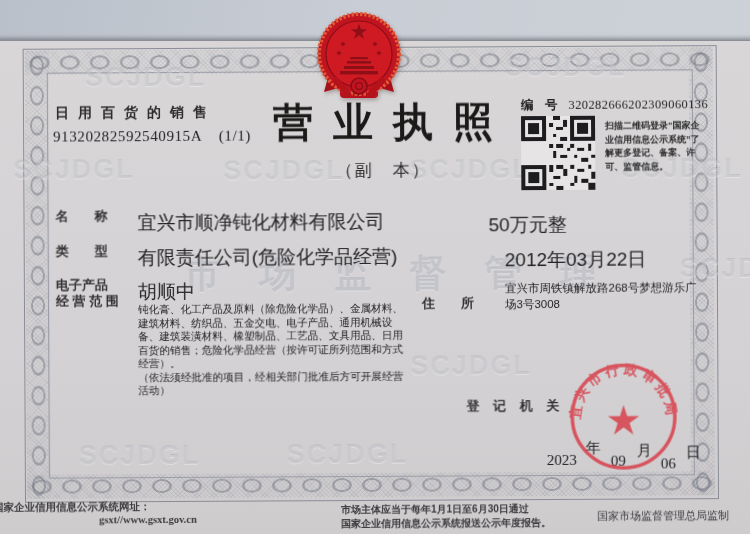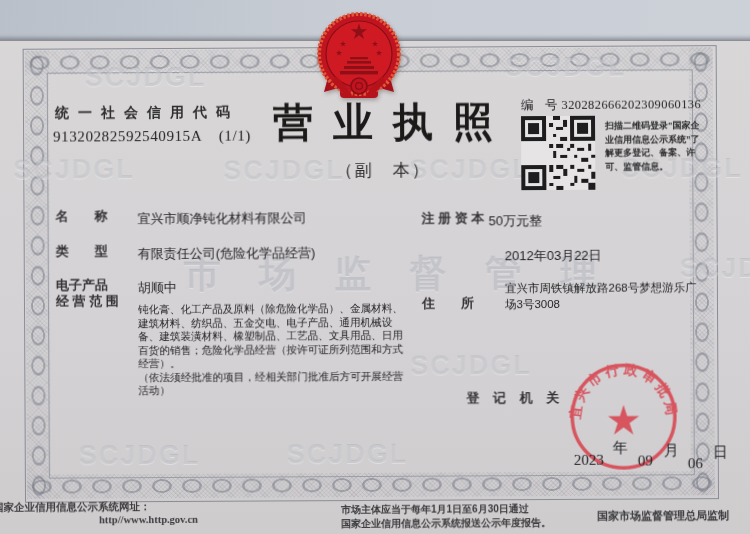--- a/index.html
+++ b/index.html
@@ -110,7 +110,7 @@
       <div class="wm" style="left:300px;top:398px">SCJDGL</div>
       <div class="wm-center">市 场 监 督 管 理</div>
 
-      <div class="credit-label">统一社会信用代码</div>
+      <div class="credit-label">日用百货的销售</div>
       <div class="credit-code">91320282592540915A    (1/1)</div>
       <div class="title">营业执照</div>
       <div class="subtitle">（副　本）</div>

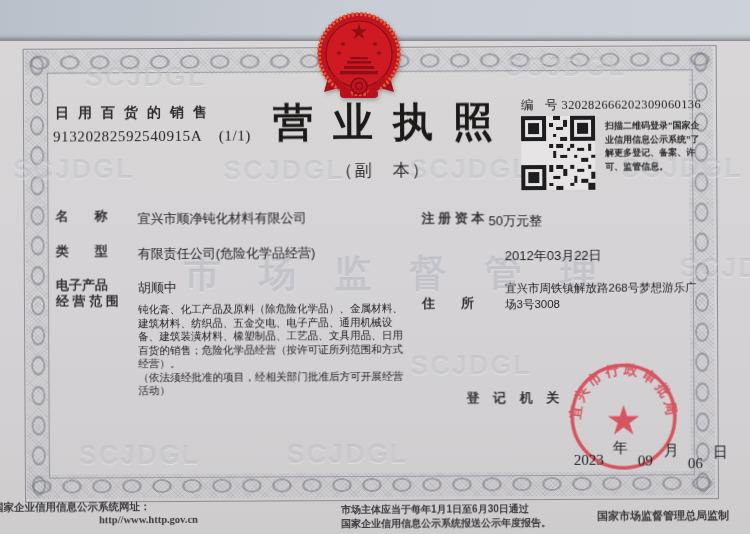--- a/index.html
+++ b/index.html
@@ -47,7 +47,7 @@
   .subtitle{position:absolute;left:258px;top:118px;width:280px;text-align:center;
     font-size:17px;color:#2a292a;letter-spacing:2px;}
   .serial{position:absolute;left:536px;top:55px;white-space:nowrap;color:#232224;}
-  .serial .lab{font-weight:normal;font-size:12.5px;letter-spacing:4px;}
+  .serial .lab{font-weight:bold;font-size:12.5px;letter-spacing:4px;margin-right:7px;}
   .serial .num{font-family:"Liberation Serif",serif;font-size:12.5px;letter-spacing:.4px;}
   .qr{position:absolute;left:536px;top:76px;width:74px;height:74px;}
   .qr-caption{position:absolute;left:620px;top:80px;width:96px;font-size:9px;

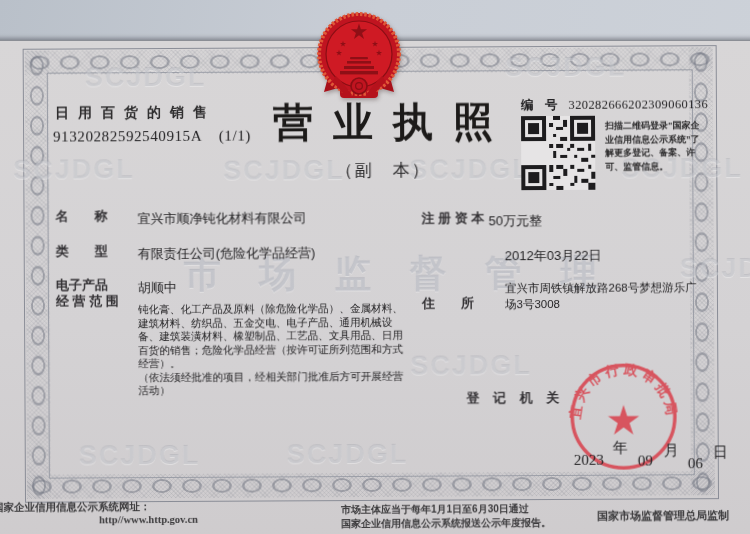--- a/index.html
+++ b/index.html
@@ -55,7 +55,7 @@
 
   
   .flabel{position:absolute;font-size:13px;font-weight:bold;color:#333134;white-space:pre;}
-  .fvalue{position:absolute;font-size:13px;color:#242325;white-space:pre-line;}
+  .fvalue{position:absolute;font-size:19px;color:#242325;white-space:pre-line;}
   .scope{font-size:10.6px;line-height:1.28;width:274px;}
   .addr{font-size:11.5px;line-height:1.35;width:202px;}
 

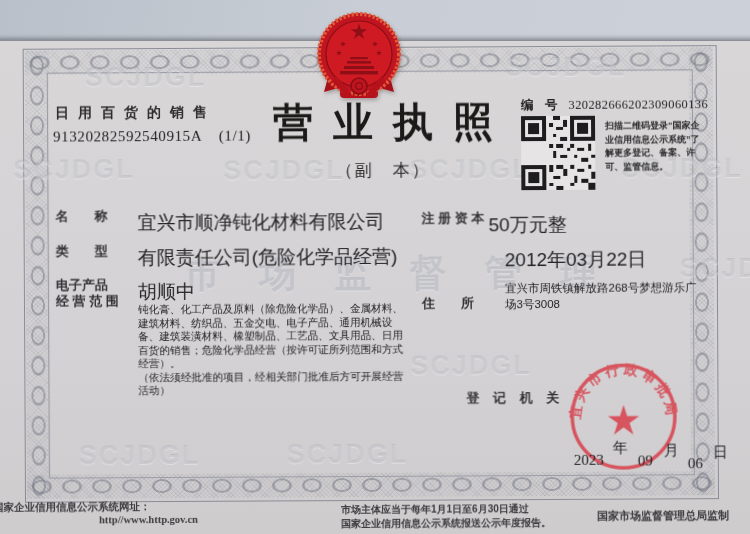--- a/index.html
+++ b/index.html
@@ -149,7 +149,6 @@
       <div class="fvalue scope" style="left:152px;top:261px">钝化膏、化工产品及原料（除危险化学品）、金属材料、建筑材料、纺织品、五金交电、电子产品、通用机械设备、建筑装潢材料、橡塑制品、工艺品、文具用品、日用百货的销售；危险化学品经营（按许可证所列范围和方式经营）。
 （依法须经批准的项目，经相关部门批准后方可开展经营活动）</div>
 
-      <div class="flabel" style="left:436px;top:169px">注 册 资 本</div>
       <div class="fvalue" style="left:503px;top:172px">50万元整</div>
       <div class="fvalue" style="left:519px;top:207px">2012年03月22日</div>
       <div class="flabel" style="left:436px;top:254px">住　　所</div>

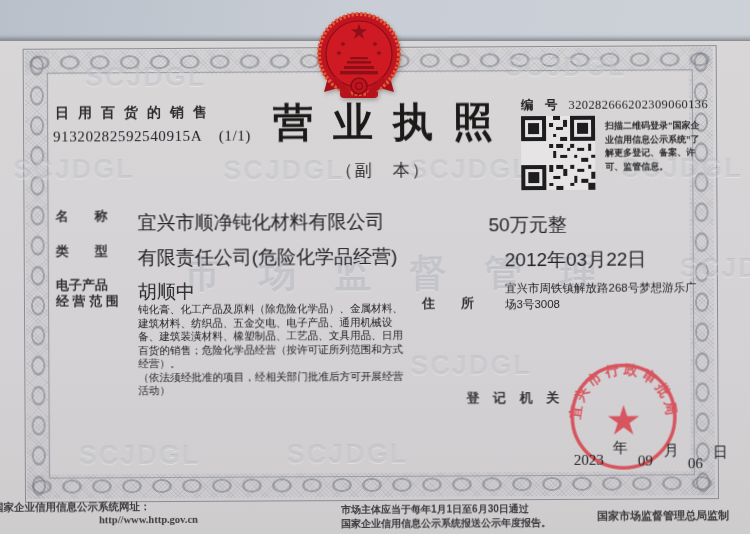--- a/index.html
+++ b/index.html
@@ -153,7 +153,7 @@
       <div class="fvalue" style="left:519px;top:207px">2012年03月22日</div>
       <div class="flabel" style="left:436px;top:254px">住　　所</div>
       <div class="fvalue addr" style="left:519px;top:241px">宜兴市周铁镇解放路268号梦想游乐广场3号3008</div>
-      <div class="flabel" style="left:480px;top:349px;letter-spacing:5px">登 记 机 关</div>
+      <div class="flabel" style="left:480px;top:357px;letter-spacing:5px">登 记 机 关</div>
 
       <svg class="seal" viewBox="0 0 115 115">
         <circle cx="57.5" cy="57.5" r="50" fill="none" stroke="#d8434e" stroke-width="3.4"></circle>

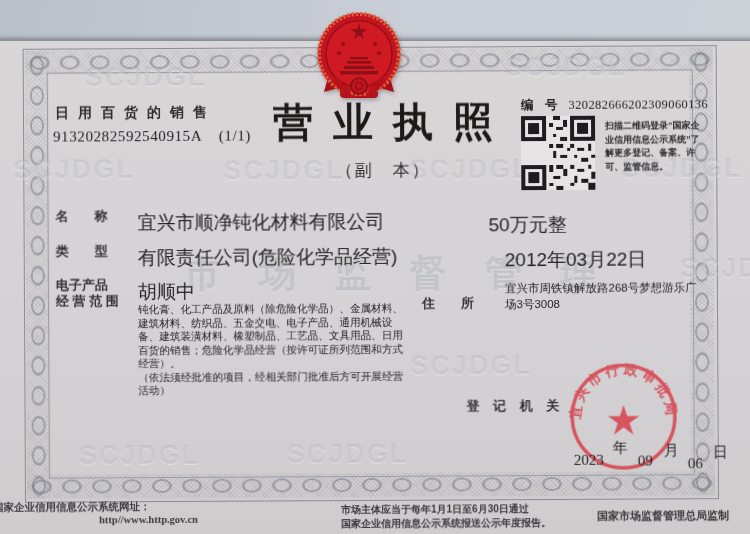--- a/index.html
+++ b/index.html
@@ -62,7 +62,7 @@
   
   .seal{position:absolute;left:578px;top:318px;width:118px;height:118px;opacity:.88;
     mix-blend-mode:multiply;}
-  .date-row{position:absolute;left:560px;top:400px;white-space:nowrap;color:#232224;margin-left:27px;}
+  .date-row{position:absolute;left:560px;top:400px;white-space:nowrap;color:#232224;}
   .date-row span{display:inline-block;font-size:15px;}
   .date-row .num{font-family:"Liberation Serif",serif;}
   .d-y{position:relative;top:11px;}

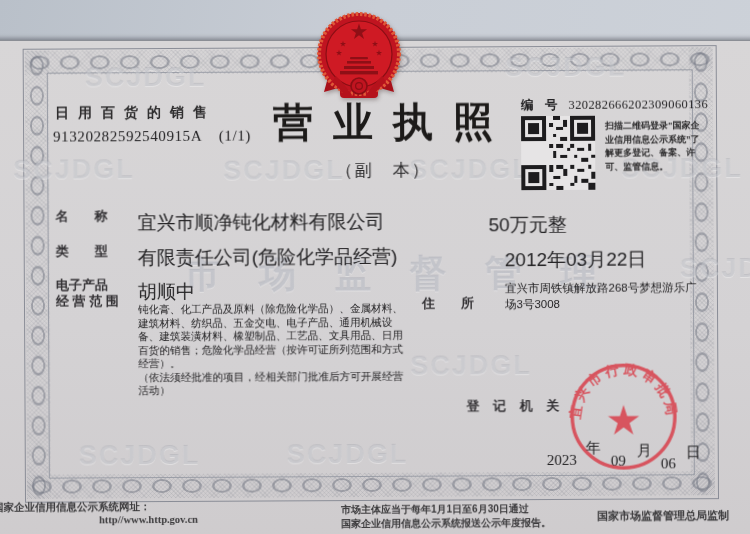--- a/index.html
+++ b/index.html
@@ -169,7 +169,7 @@
       </div>
 
       <div class="footer-left-label">国家企业信用信息公示系统网址：</div>
-      <div class="footer-left-url">http//www.http.gov.cn</div>
+      <div class="footer-left-url">gsxt//www.gsxt.gov.cn</div>
       <div class="footer-middle">市场主体应当于每年1月1日至6月30日通过
 国家企业信用信息公示系统报送公示年度报告。</div>
       <div class="footer-right">国家市场监督管理总局监制</div>

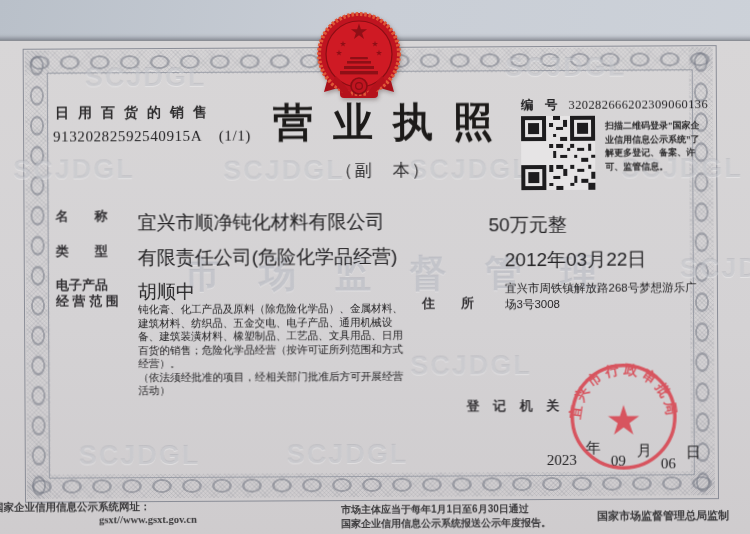--- a/index.html
+++ b/index.html
@@ -79,7 +79,7 @@
   .footer-middle{position:absolute;left:354px;top:462px;font-size:10px;line-height:1.35;
     color:#3b3a3c;font-weight:bold;white-space:pre-line;}
   .footer-right{position:absolute;left:610px;top:469px;font-size:11px;color:#3b3a3c;
-    font-weight:bold;white-space:nowrap;}
+    font-weight:normal;white-space:nowrap;}
 
   .emblem{position:absolute;left:316px;top:8px;width:86px;height:94px;
     filter:drop-shadow(1px 2px 2px rgba(60,40,40,.35));}

